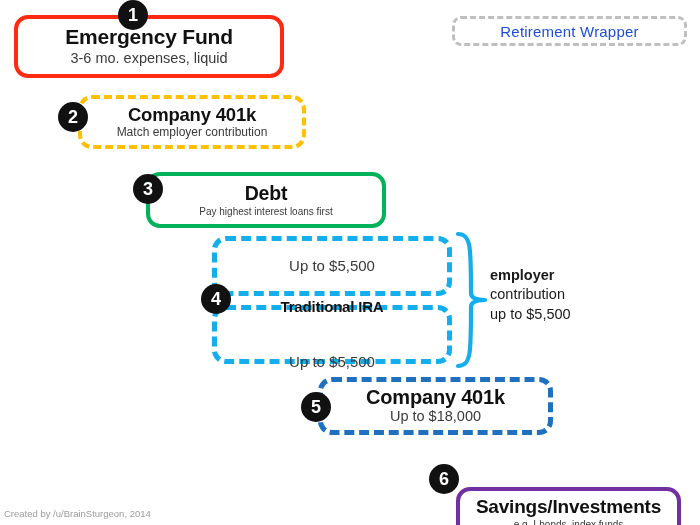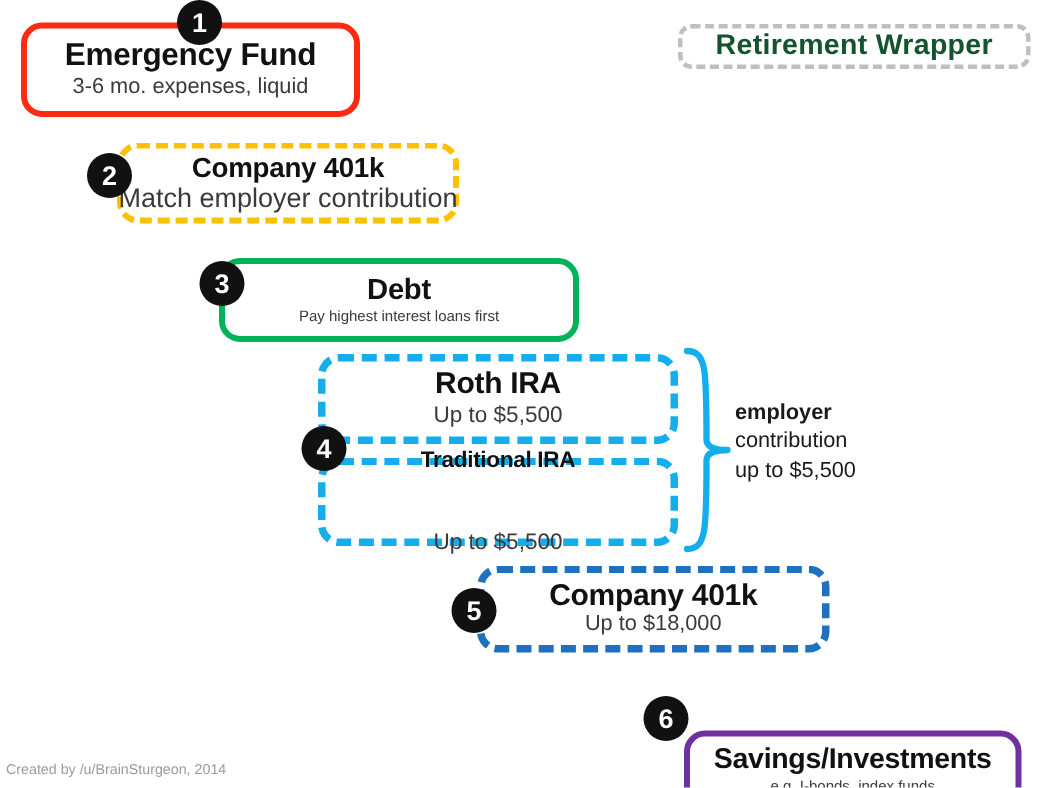--- a/index.html
+++ b/index.html
@@ -64,7 +64,7 @@
 
   
   #box1 {
-    left: 14px;  top: 15px;  width: 226px; height: 63px;
+    left: 14px;  top: 15px;  width: 270px; height: 63px;
     border: 4px solid #FF2A12;
     z-index: 10;
   }

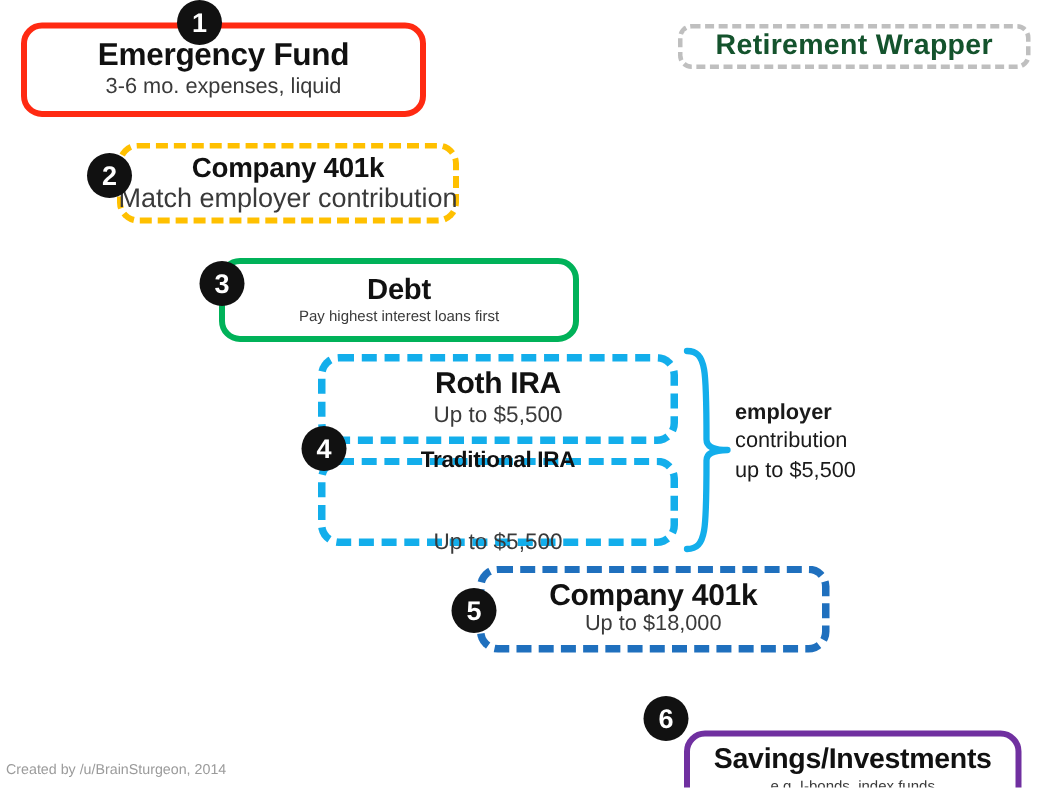--- a/index.html
+++ b/index.html
@@ -135,14 +135,13 @@
     box-sizing: border-box;
     border: 3px dashed #BFBFBF;
     border-radius: 9px;
-    color: #14532d;
-    font-size: 19px;
+    color: #1d4ed8;
+    font-size: 15px;
     display: flex;
     align-items: center;
     justify-content: center;
     letter-spacing: 0.2px;
     background: #ffffff;
-    font-weight: bold;
   }
 
   

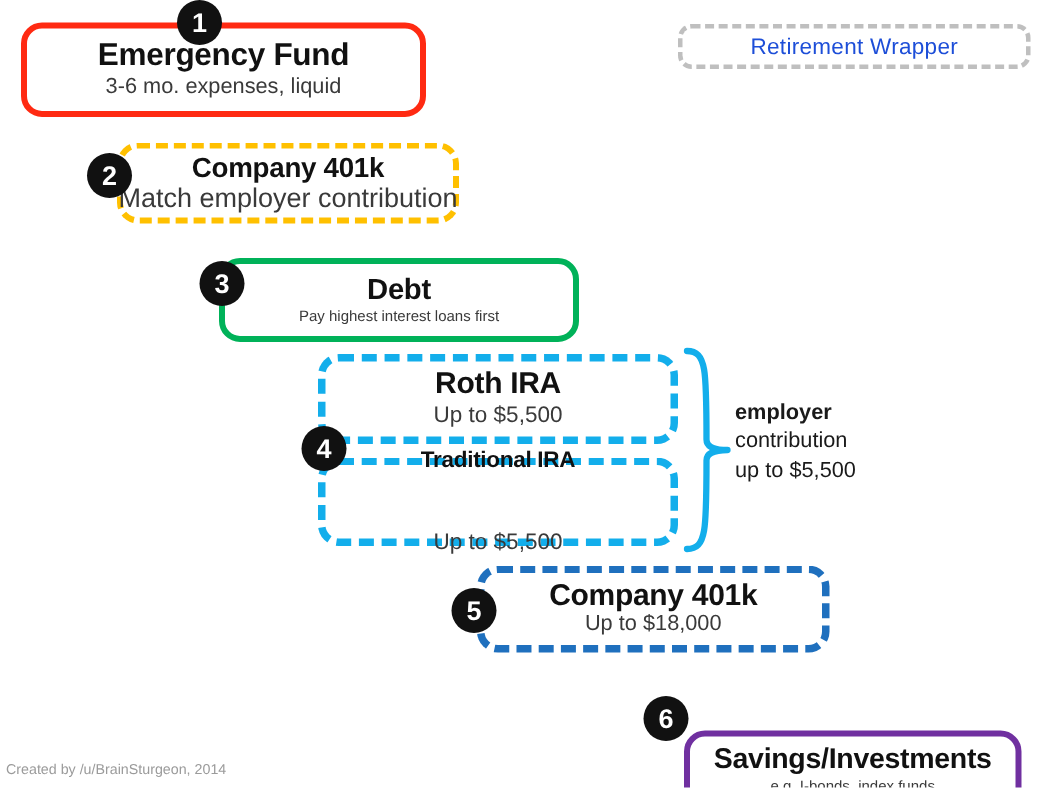--- a/index.html
+++ b/index.html
@@ -78,7 +78,7 @@
     z-index: 9;
   }
   #box2 .title { font-size: 18.5px; }
-  #box2 .sub   { font-size: 18px; margin-top: 1px; }
+  #box2 .sub   { font-size: 12px; margin-top: 1px; }
   #badge2 { left: 58px; top: 102px; }
 
   #box3 {

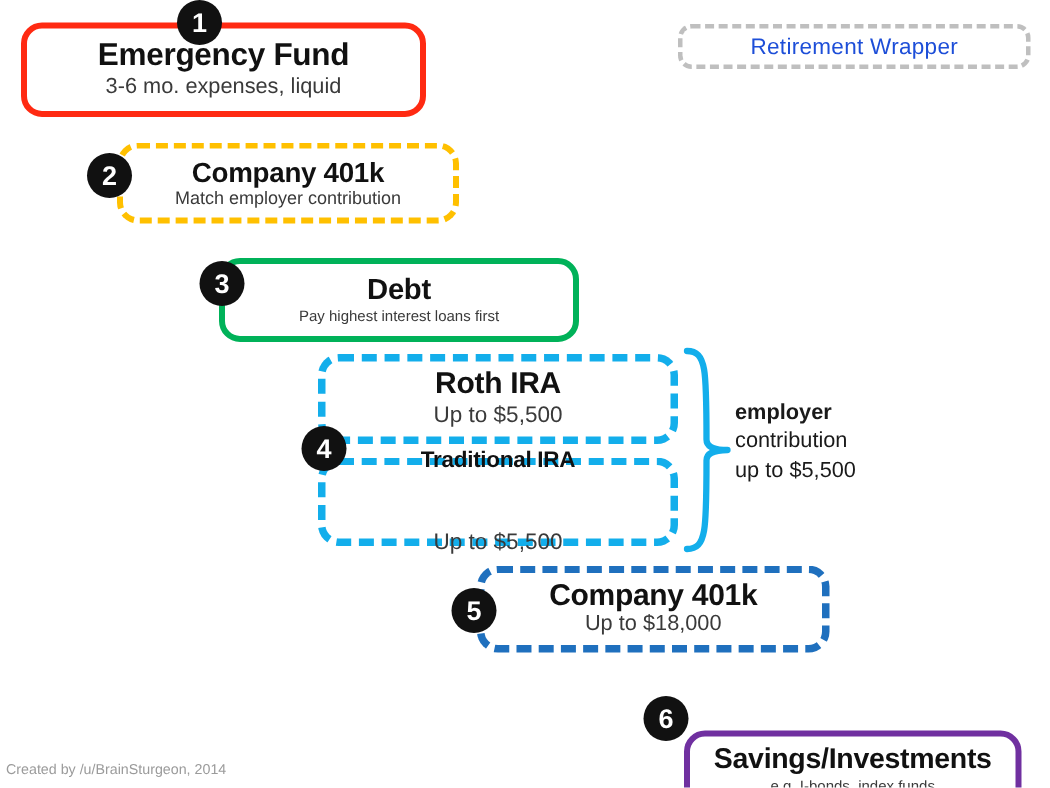--- a/index.html
+++ b/index.html
@@ -194,7 +194,6 @@
   <div class="badge" id="badge3">3</div>
 
   <div class="box" id="box4a">
-    <div class="title">Roth IRA</div>
     <div class="sub">Up to $5,500</div>
   </div>
 

